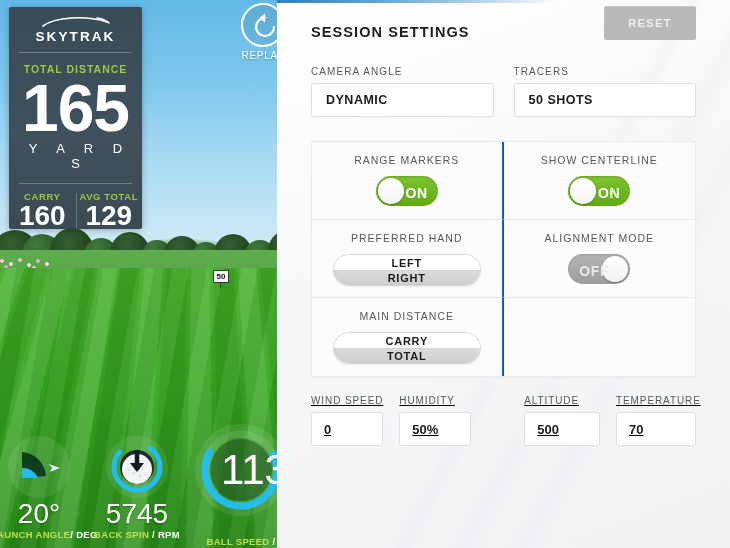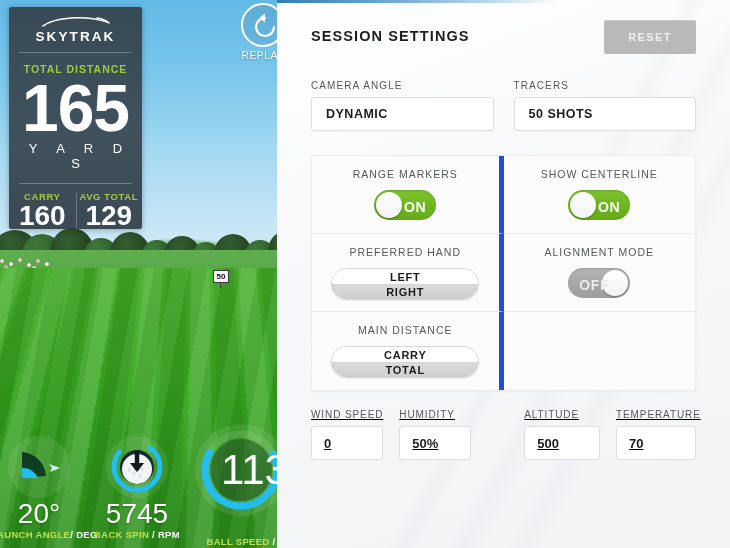--- a/index.html
+++ b/index.html
@@ -163,7 +163,7 @@
   }
   .panel-inner { position:relative; padding:0 34px; }
 
-  .title-row { display:flex; align-items:flex-start; padding-top:28px; }
+  .title-row { display:flex; align-items:flex-end; padding-top:14px; }
   .title {
     font-size:14.5px; font-weight:bold; letter-spacing:1.1px; color:#1d1d1f;
   }

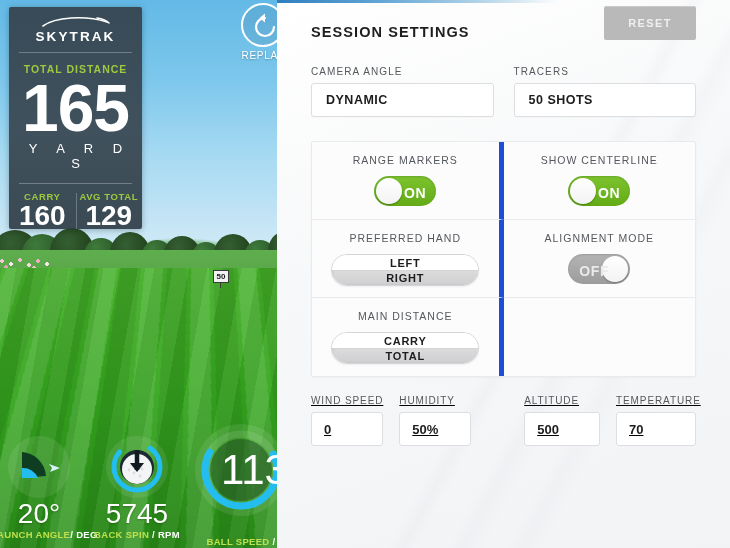--- a/index.html
+++ b/index.html
@@ -197,7 +197,7 @@
   }
   .cell {
     height:78px; padding-top:12px; text-align:center;
-    border-right:5px solid #1d4ed8; border-bottom:1px solid #e9eaec;
+    border-right:2px solid #1d4ed8; border-bottom:1px solid #e9eaec;
   }
   .cell:nth-child(2n) { border-right:none; }
   .cell.last-row { border-bottom:none; }

